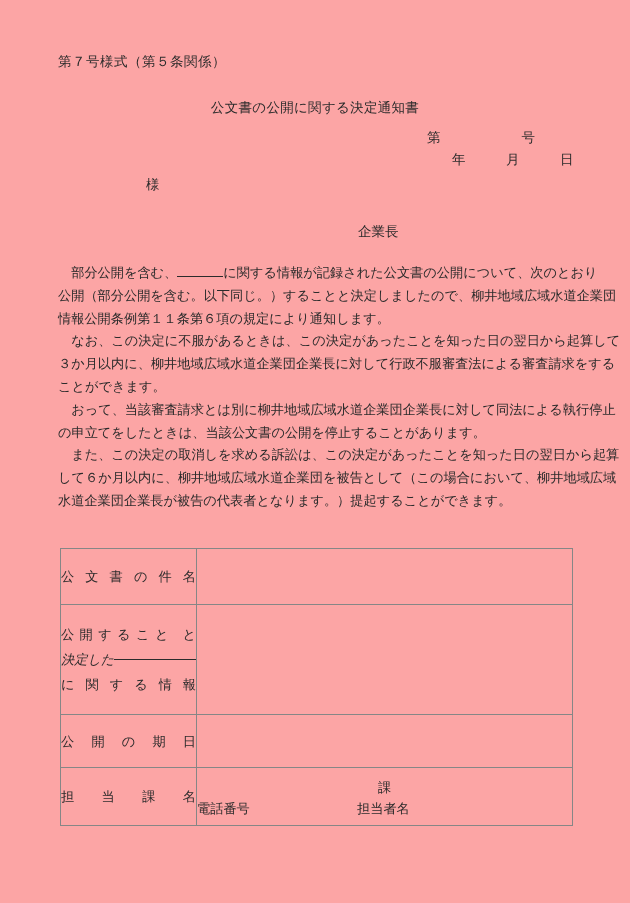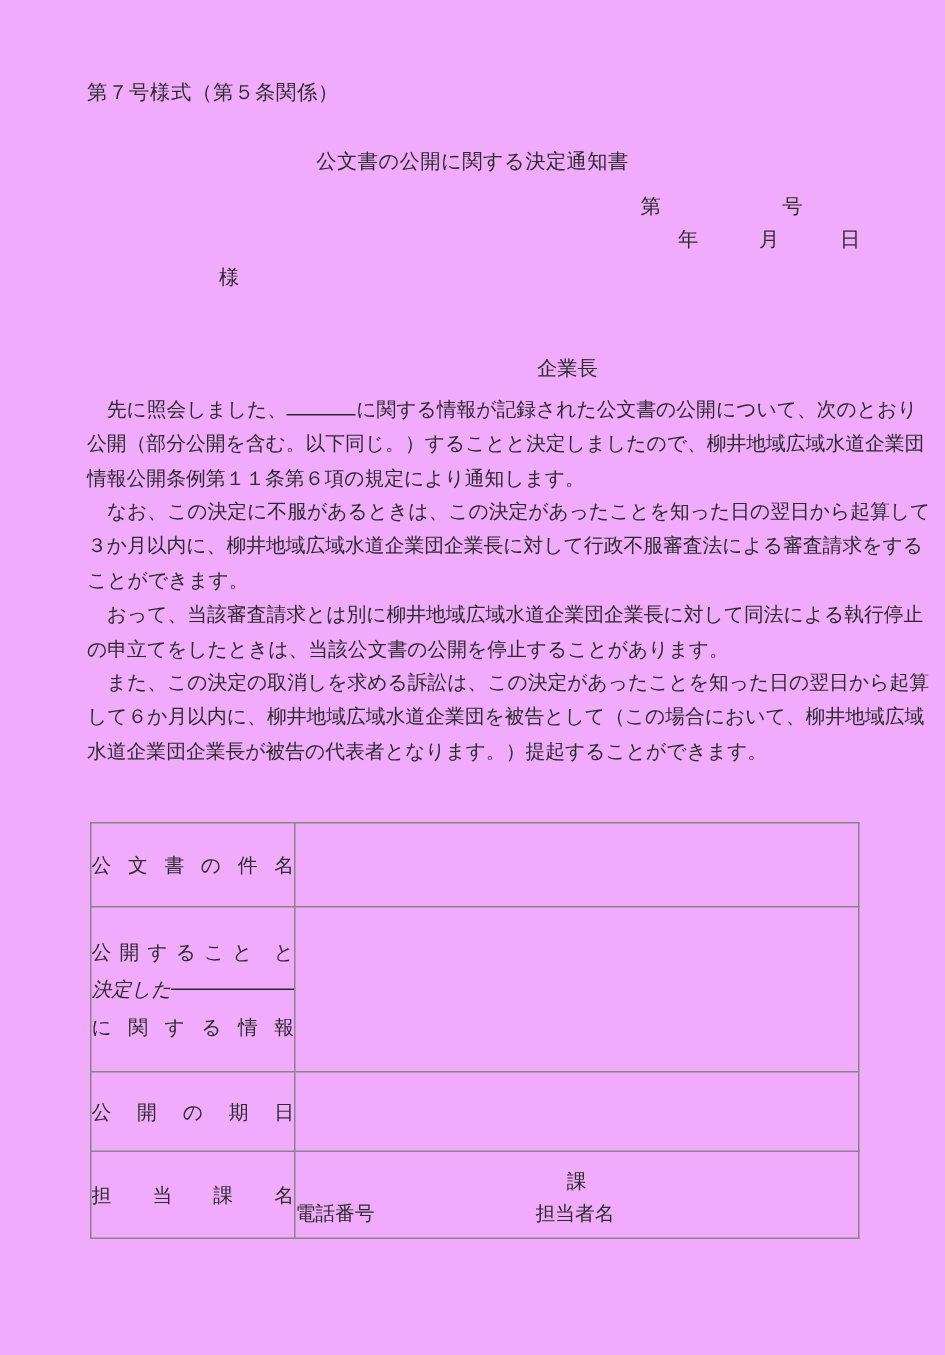--- a/index.html
+++ b/index.html
@@ -18,7 +18,7 @@
   .page {
     position: absolute;
     inset: 0;
-    background: #f0abfc;
+    background: #fca5a5;
   }
 
   

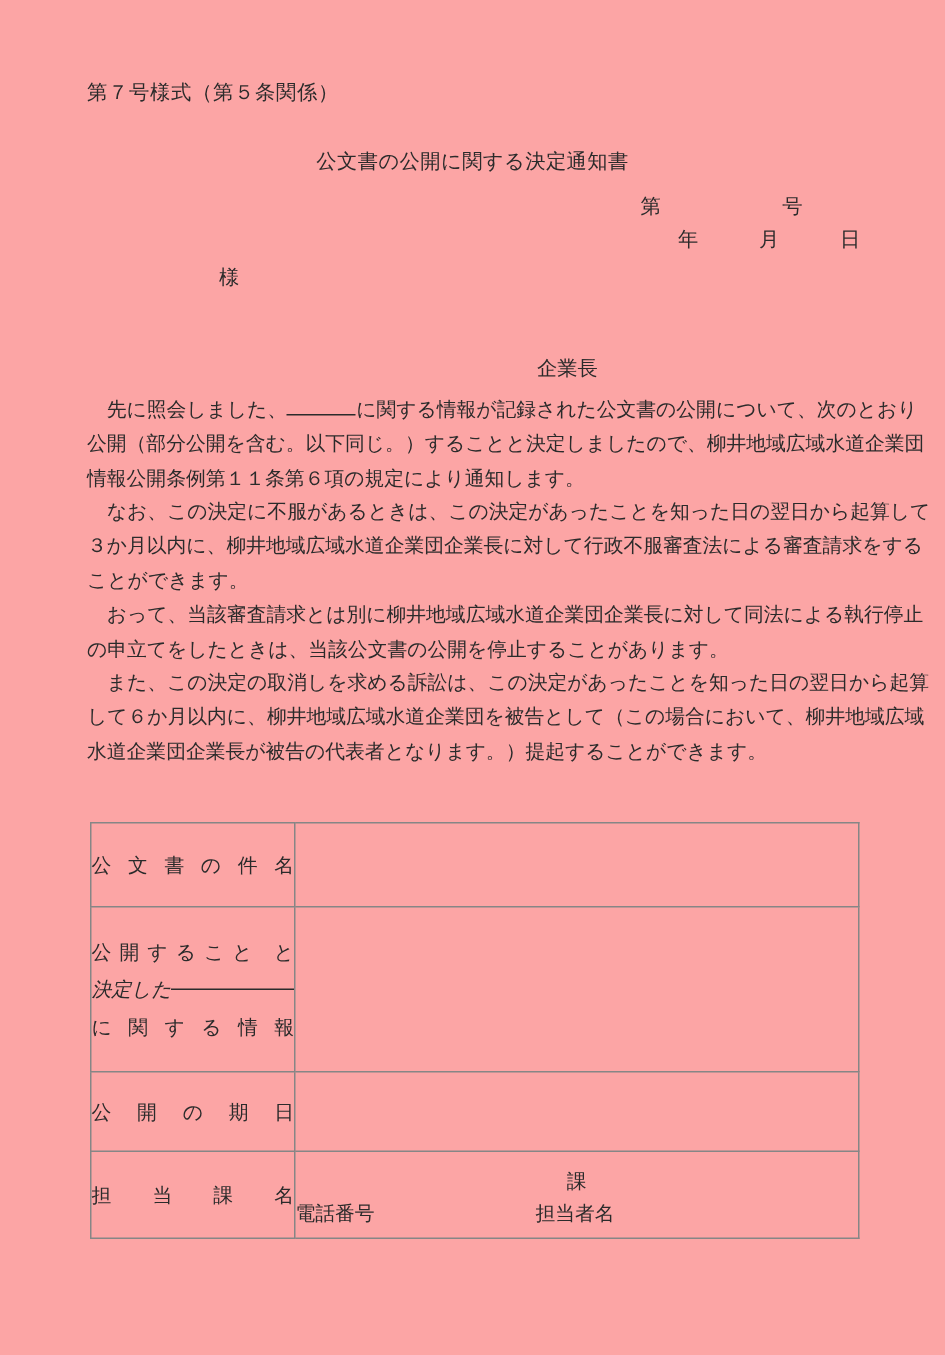--- a/index.html
+++ b/index.html
@@ -76,7 +76,7 @@
   .issuer-title {
     position: absolute;
     left: 358px;
-    top: 237px;
+    top: 223px;
     font-size: 13.5px;
     white-space: pre;
   }

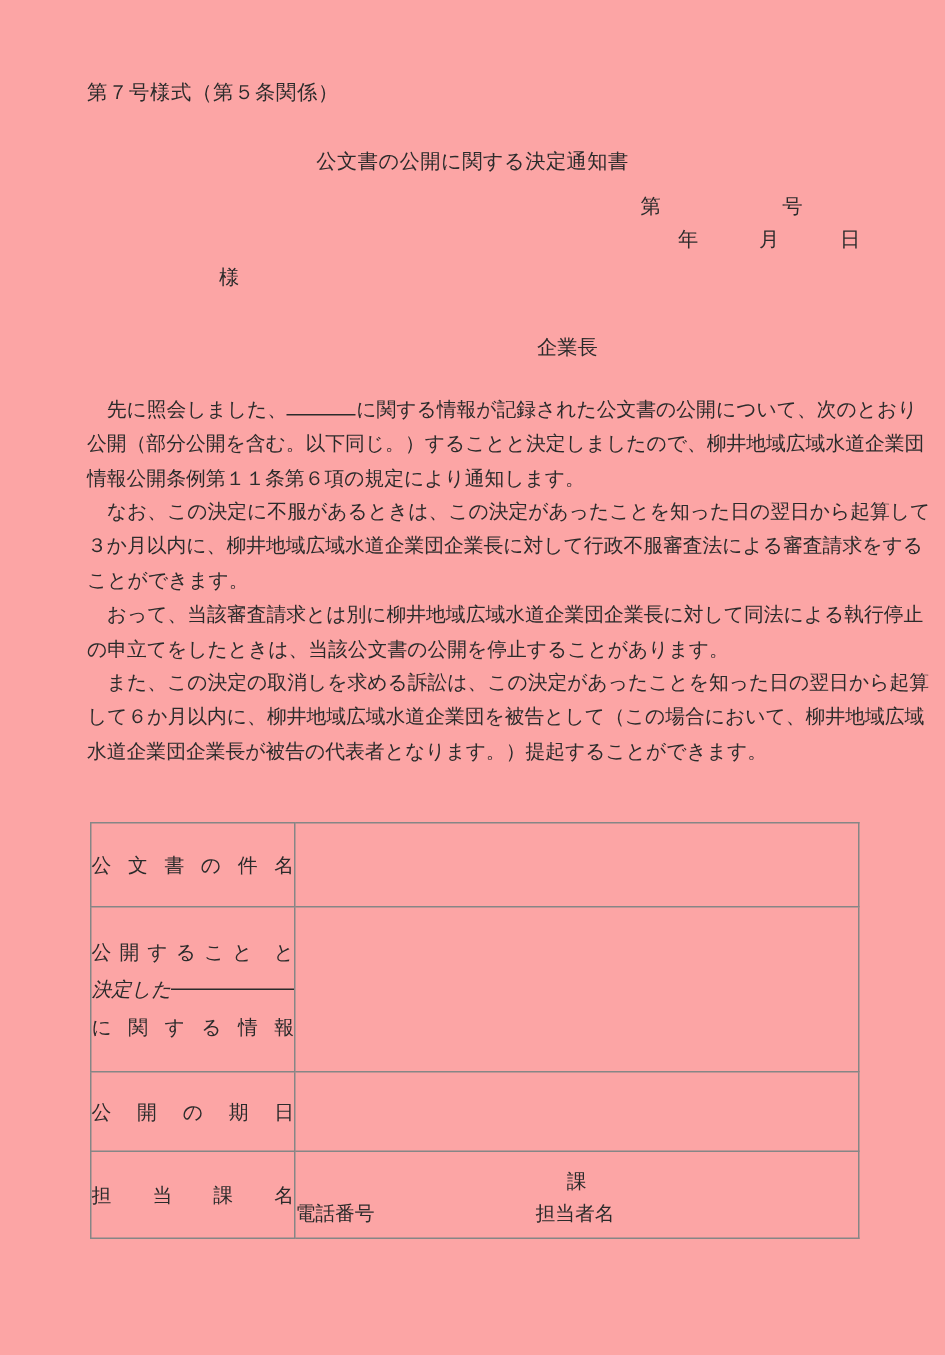--- a/index.html
+++ b/index.html
@@ -177,7 +177,7 @@
   <div class="issuer-title">企業長</div>
 
   <div class="body-block">
-    <div class="body-line"><span>　先に照会しました、</span><span class="blank-fill"></span><span>に関する情報が記録された公文書の公開について、次のとおり</span></div>
+    <div class="body-line"><span>　部分公開を含む、</span><span class="blank-fill"></span><span>に関する情報が記録された公文書の公開について、次のとおり</span></div>
     <div class="body-line">公開（部分公開を含む。以下同じ。）することと決定しましたので、柳井地域広域水道企業団</div>
     <div class="body-line">情報公開条例第１１条第６項の規定により通知します。</div>
     <div class="body-line">　なお、この決定に不服があるときは、この決定があったことを知った日の翌日から起算して</div>

